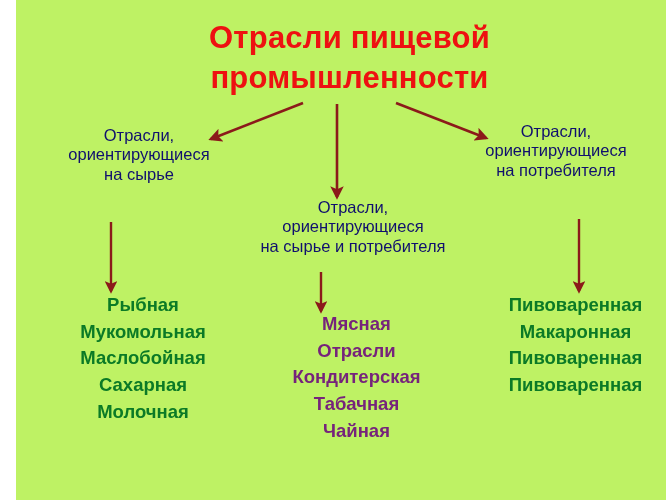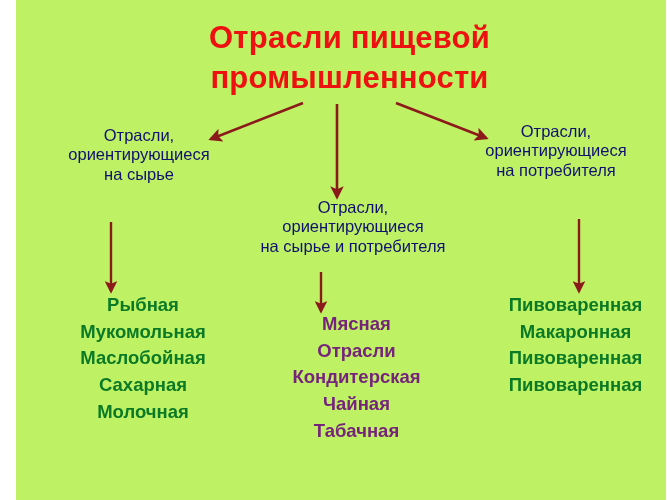--- a/index.html
+++ b/index.html
@@ -150,8 +150,8 @@
       <li>Мясная</li>
       <li>Отрасли</li>
       <li>Кондитерская</li>
+      <li>Табачная</li>
       <li>Чайная</li>
-      <li>Табачная</li>
     </ul>
 
   <ul class="industry-list" id="list-consumer">

